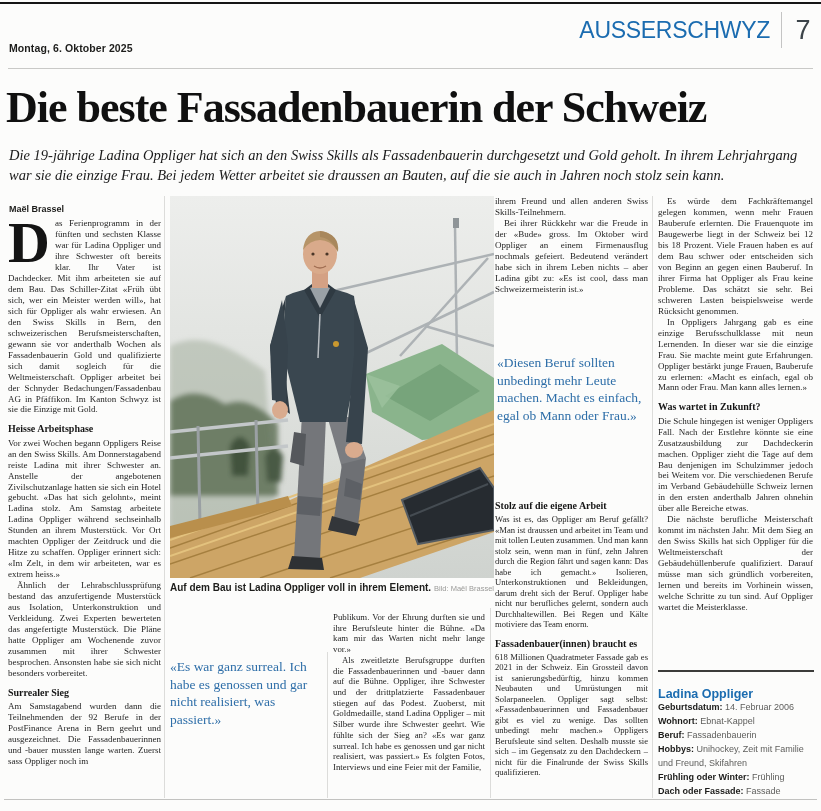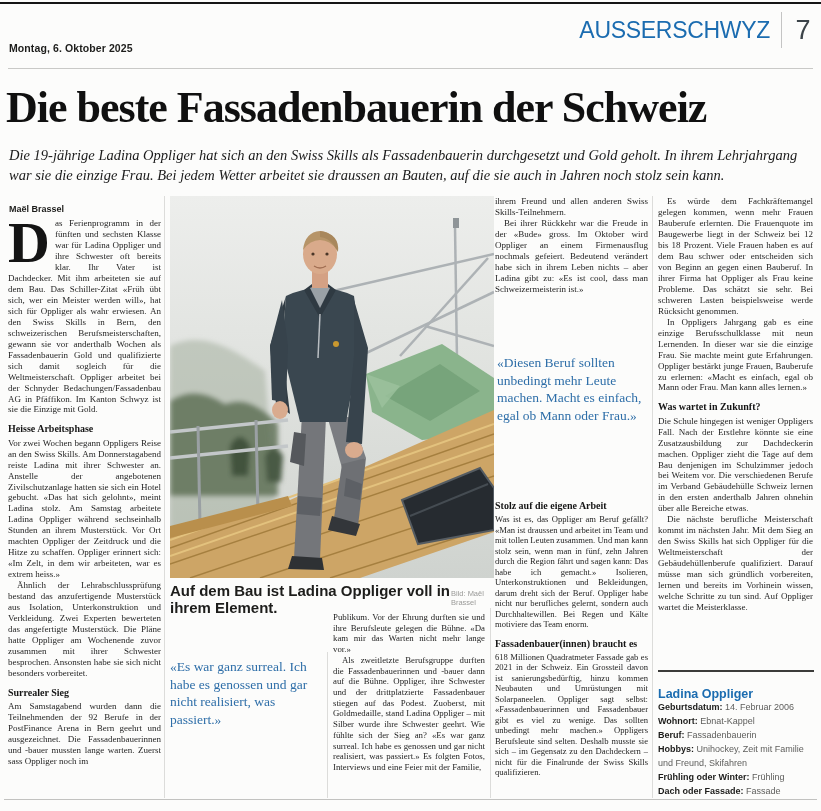--- a/index.html
+++ b/index.html
@@ -74,7 +74,7 @@
   .caption-row { display:flex; justify-content:space-between; align-items:baseline; margin-top:4px; }
   .caption {
     font-family:"Liberation Sans", sans-serif; font-weight:bold;
-    font-size:15px; color:#1d1d1b;
+    font-size:10px; color:#1d1d1b;
   }
   .credit {
     font-family:"Liberation Sans", sans-serif; font-size:7.5px; color:#9a9a98;

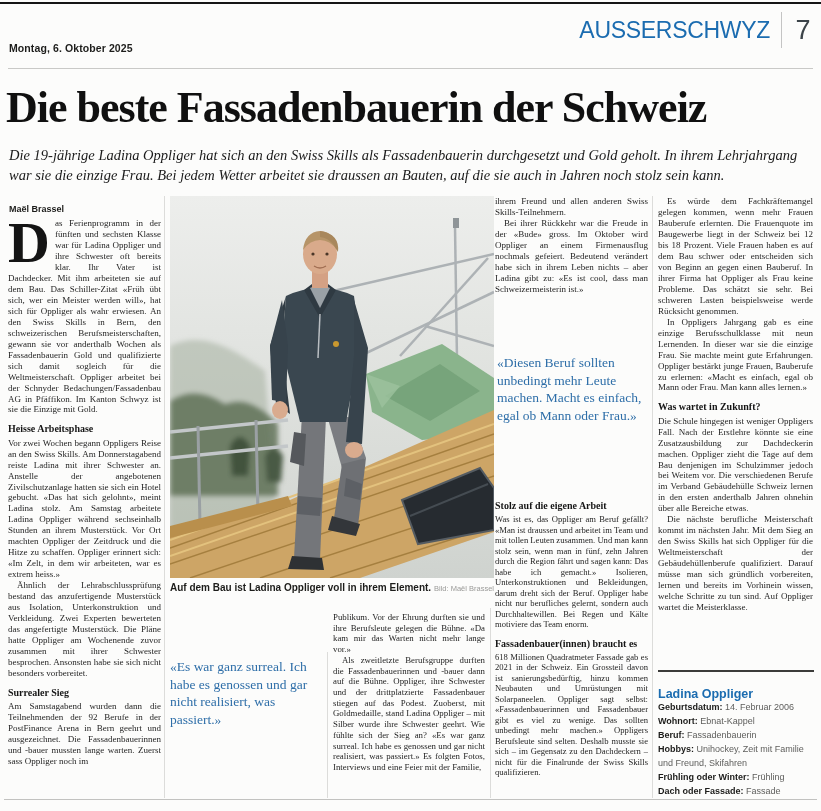--- a/index.html
+++ b/index.html
@@ -241,7 +241,7 @@
   <div class="pullquote quote1">«Es war ganz surreal. Ich habe es genossen und gar nicht realisiert, was passiert.»</div>
 
   <div class="bodycol col3b">
-    <p>Publikum. Vor der Ehrung durften sie und ihre Berufsleute gelegen die Bühne. «Da kam mir das Warten nicht mehr lange vor.»</p>
+    <p>Publikum. Vor der Ehrung durften sie und ihre Berufsleute hinter die Bühne. «Da kam mir das Warten nicht mehr lange vor.»</p>
     <p class="indent">Als zweitletzte Berufsgruppe durften die Fassadenbauerinnen und -bauer dann auf die Bühne. Oppliger, ihre Schwester und der drittplatzierte Fassadenbauer stiegen auf das Podest. Zuoberst, mit Goldmedaille, stand Ladina Oppliger – mit Silber wurde ihre Schwester geehrt. Wie fühlte sich der Sieg an? «Es war ganz surreal. Ich habe es genossen und gar nicht realisiert, was passiert.» Es folgten Fotos, Interviews und eine Feier mit der Familie,</p>
   </div>
 

